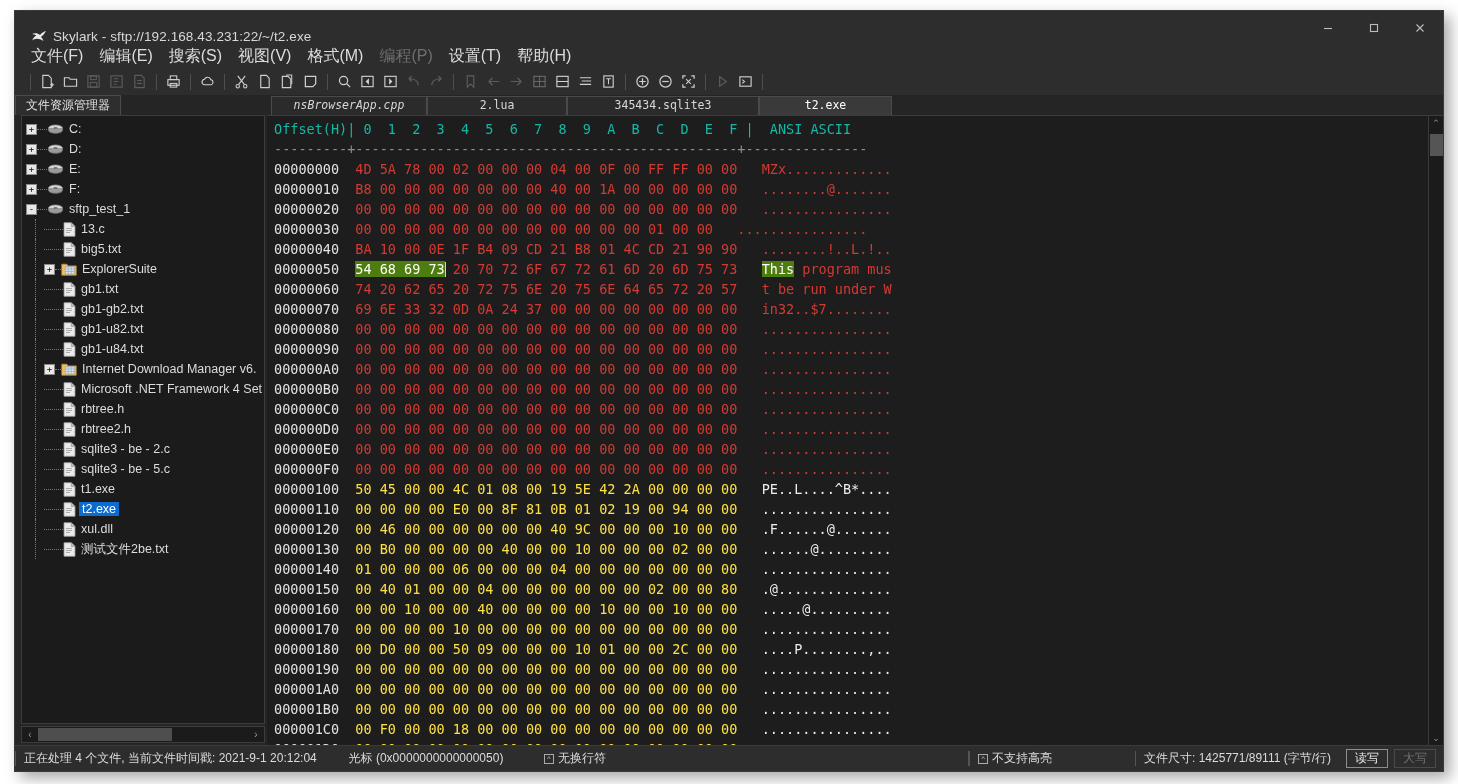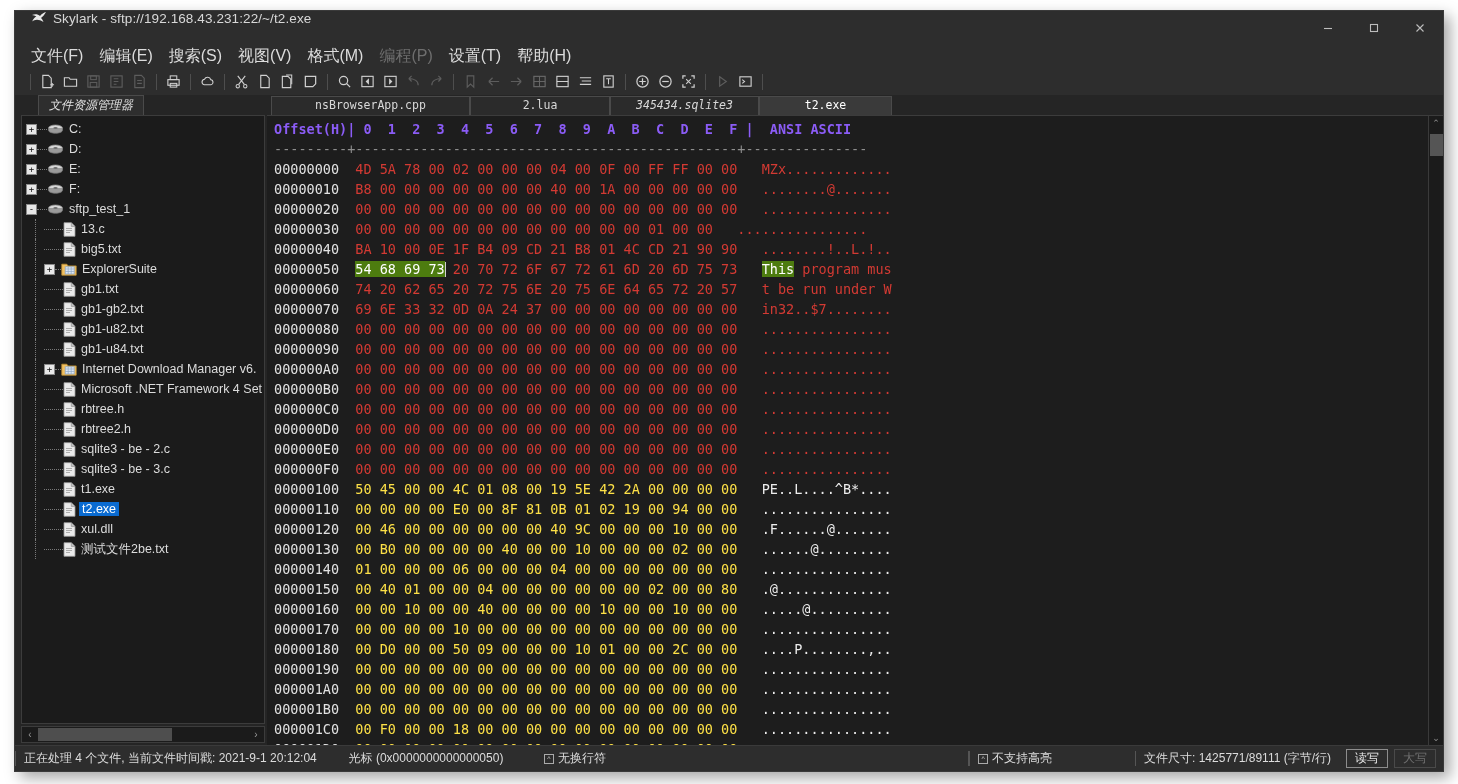--- a/index.html
+++ b/index.html
@@ -28,7 +28,7 @@
   .titlebar {
     height: 33px;
     background: #2d2d2d;
-    display: flex; align-items: flex-start;
+    display: flex; align-items: flex-end;
     flex: 0 0 auto;
     color: #d6d6d6;
     user-select: none;

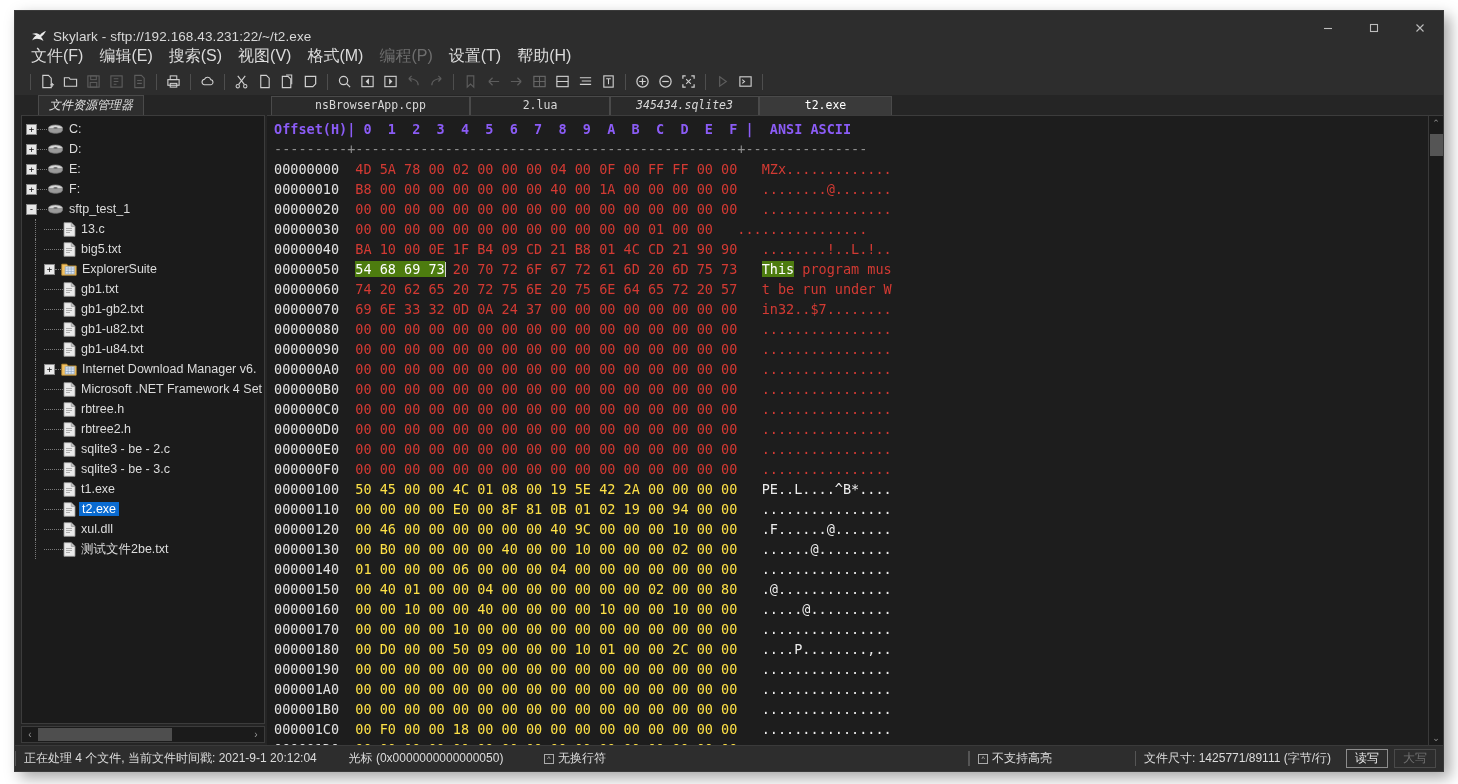--- a/index.html
+++ b/index.html
@@ -111,9 +111,8 @@
     height: 20px;
     background: #252525;
     display: flex; align-items: flex-end;
-    padding-left: 23px;
-    flex: 0 0 auto;
-    font-style: italic;
+    padding-left: 0;
+    flex: 0 0 auto;
   }
   .sb-tab {
     background: #2e2e2e;

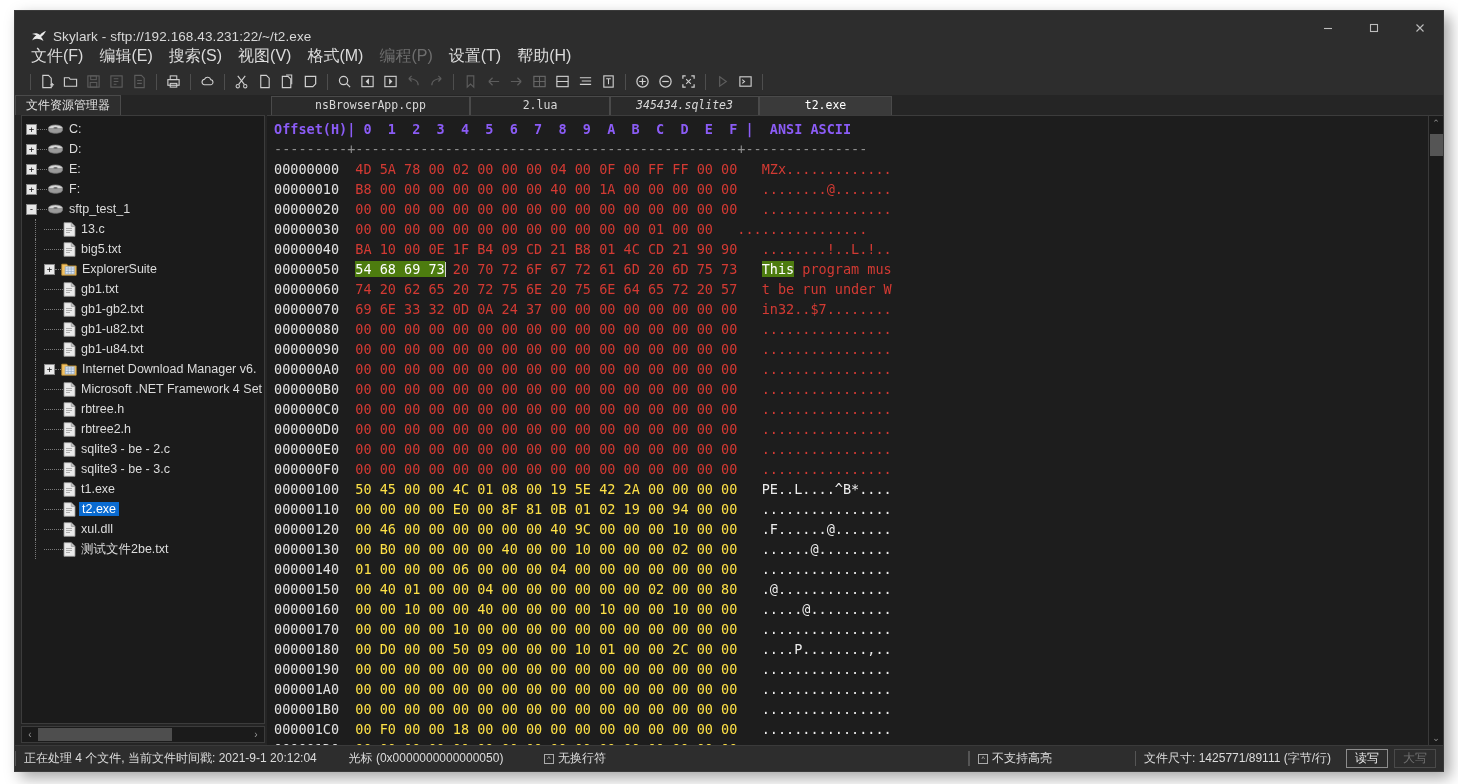--- a/index.html
+++ b/index.html
@@ -214,7 +214,7 @@
     white-space: nowrap;
   }
   .tab.active { background: #3a3a3a; color: #ffffff; }
-  .tab.w1 { width: 199px; }
+  .tab.w1 { width: 156px; font-style: italic; }
   .tab.w2 { width: 140px; }
   .tab.w3 { width: 149px; font-style: italic; }
   .tab.w4 { width: 133px; }

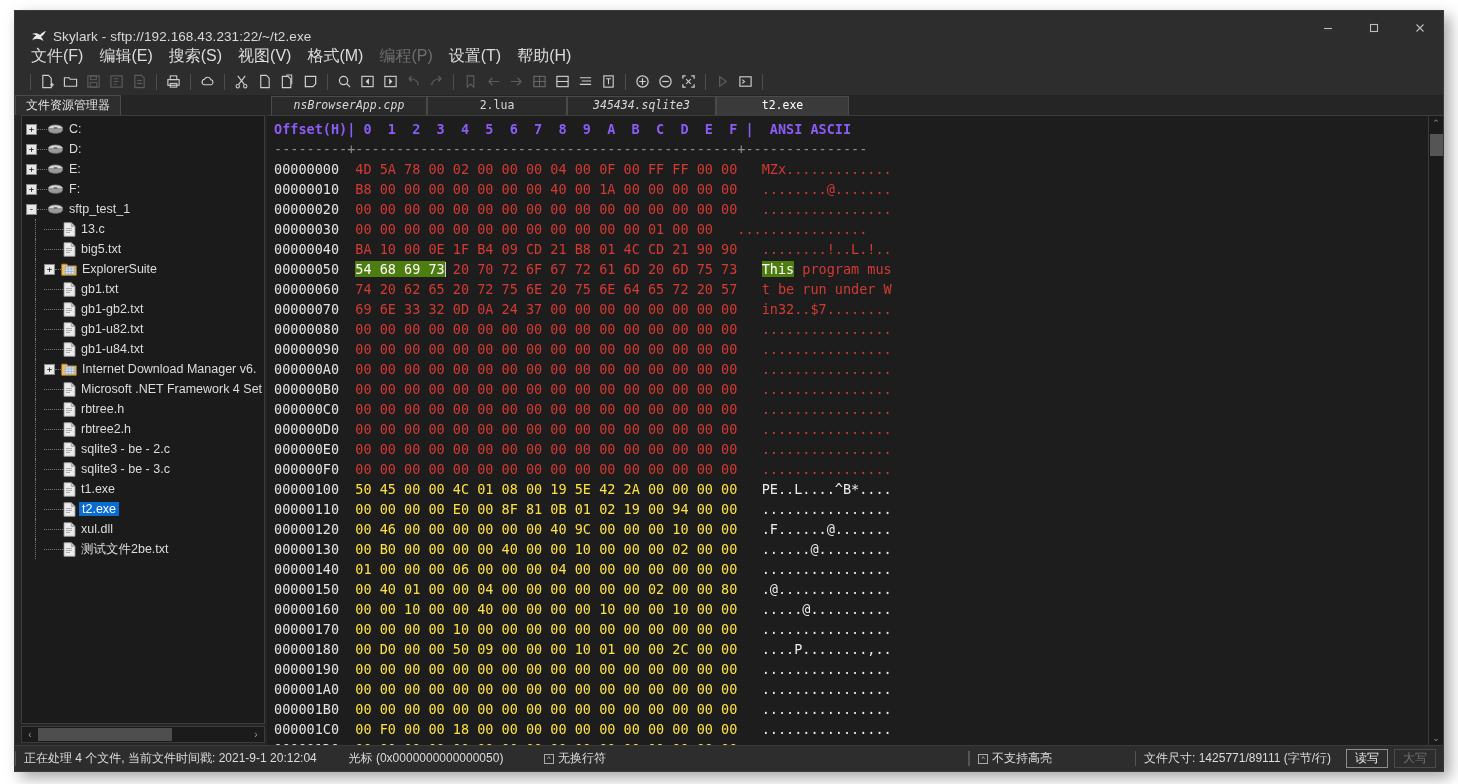--- a/index.html
+++ b/index.html
@@ -216,7 +216,7 @@
   .tab.active { background: #3a3a3a; color: #ffffff; }
   .tab.w1 { width: 156px; font-style: italic; }
   .tab.w2 { width: 140px; }
-  .tab.w3 { width: 149px; font-style: italic; }
+  .tab.w3 { width: 192px; }
   .tab.w4 { width: 133px; }
 
   .hexwrap {

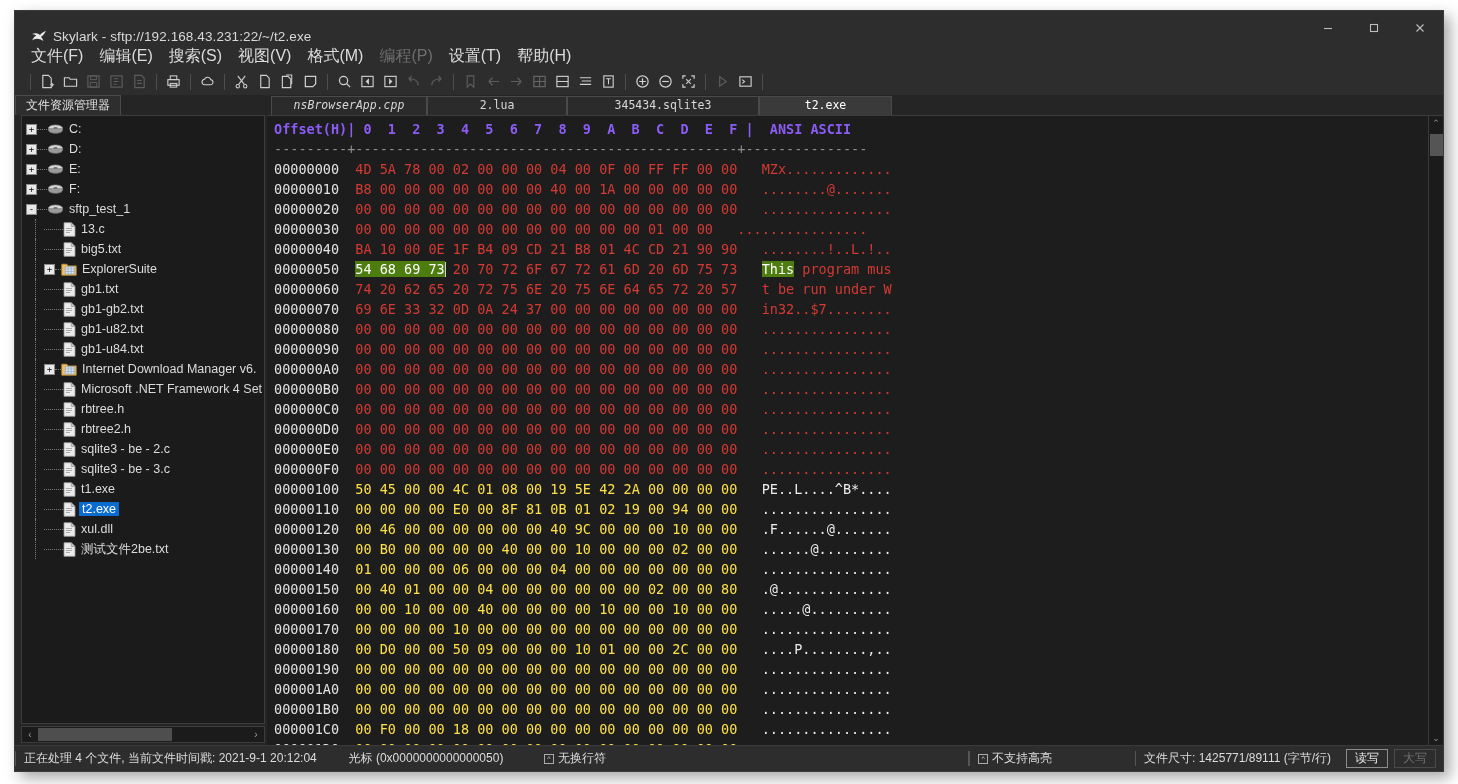--- a/index.html
+++ b/index.html
@@ -238,7 +238,7 @@
     white-space: pre;
     color: #d9d9d9;
   }
-  .hl-head { color: #8b5cf6; font-weight: bold; }
+  .hl-head { color: #14b8a6; }
   .hl-rule { color: #8d8d8d; }
   .hexline { display: block; height: 20px; }
   .off { color: #e2e2e2; }

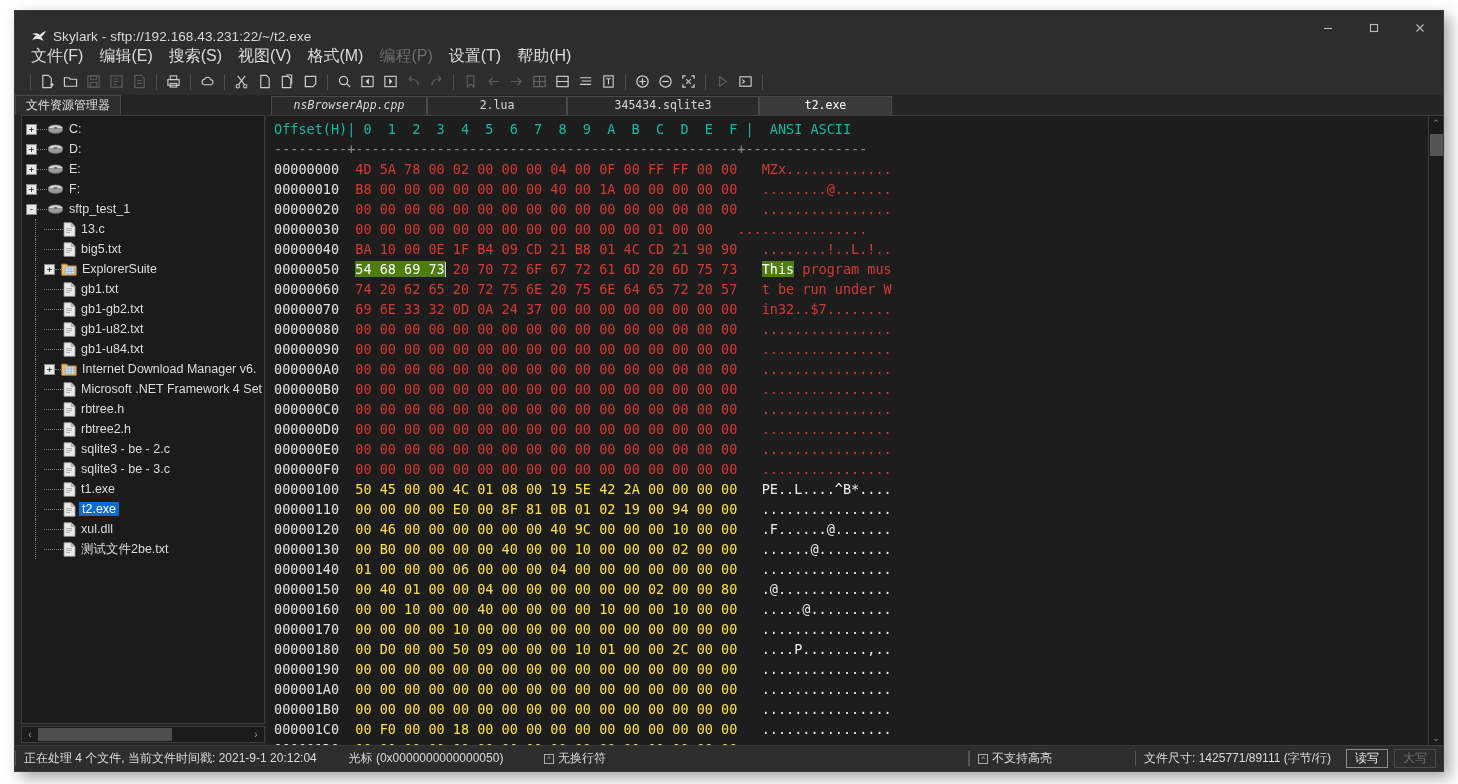--- a/index.html
+++ b/index.html
@@ -772,7 +772,7 @@
                   <path d="M3 6.5h6M3 8.5h6M3 10.5h4" stroke="#9a9a9a" stroke-width="0.8"></path>
                 </svg>
               </span>
-              <span class="lbl">sqlite3 - be - 3.c</span>
+              <span class="lbl">sqlite3 - be - 5.c</span>
             </div>
             <div class="tree-row">
               <span class="indent" style="width:18px;display:inline-flex;justify-content:center;">

